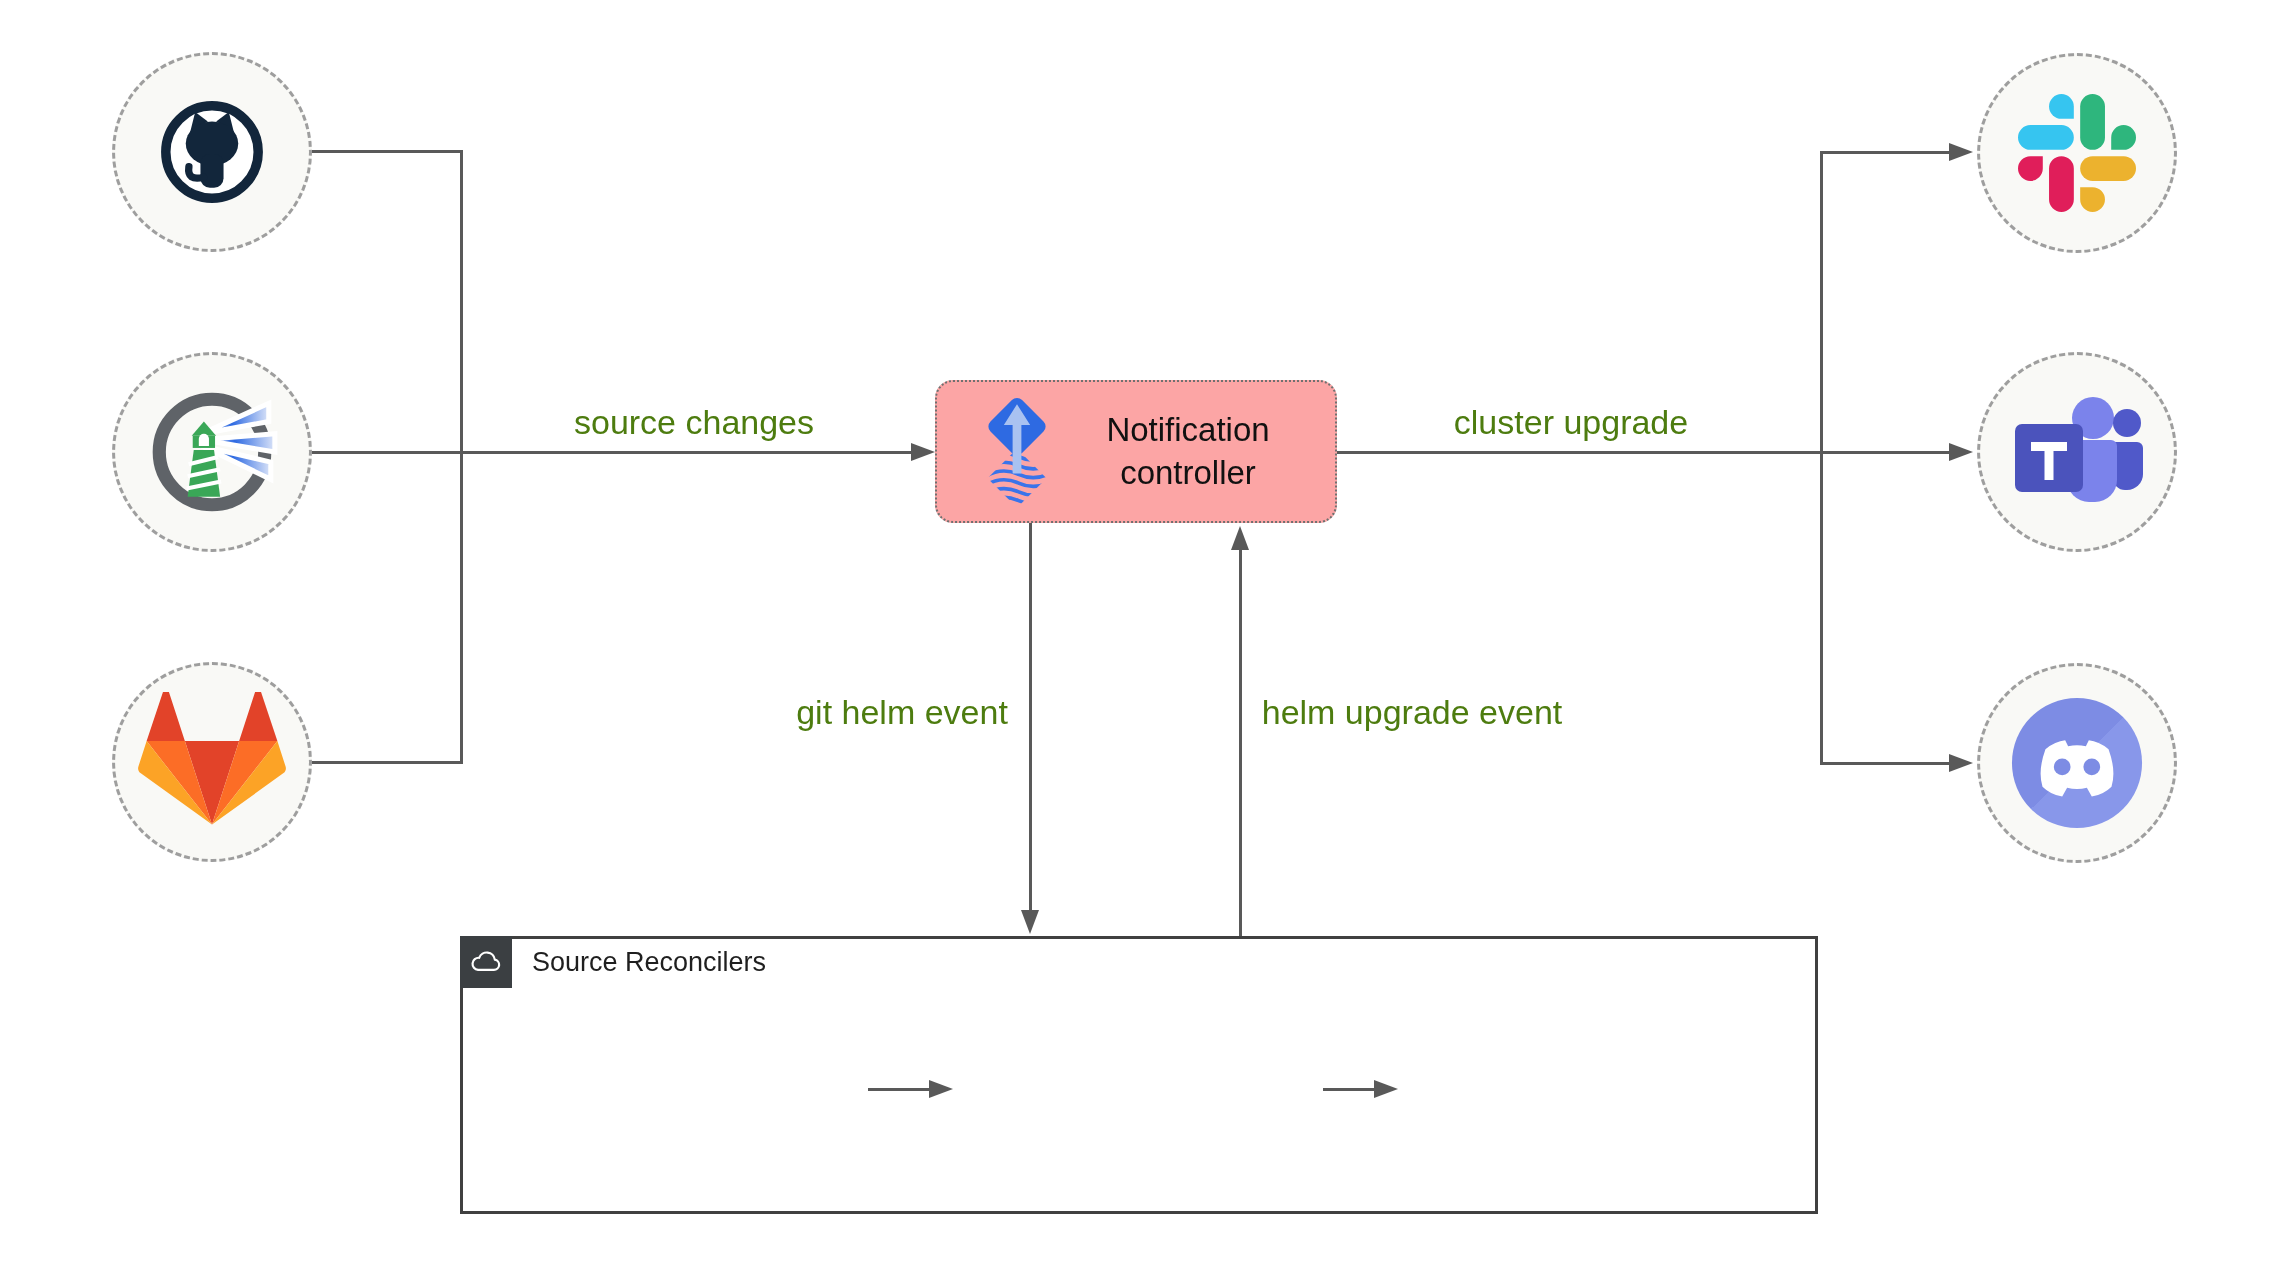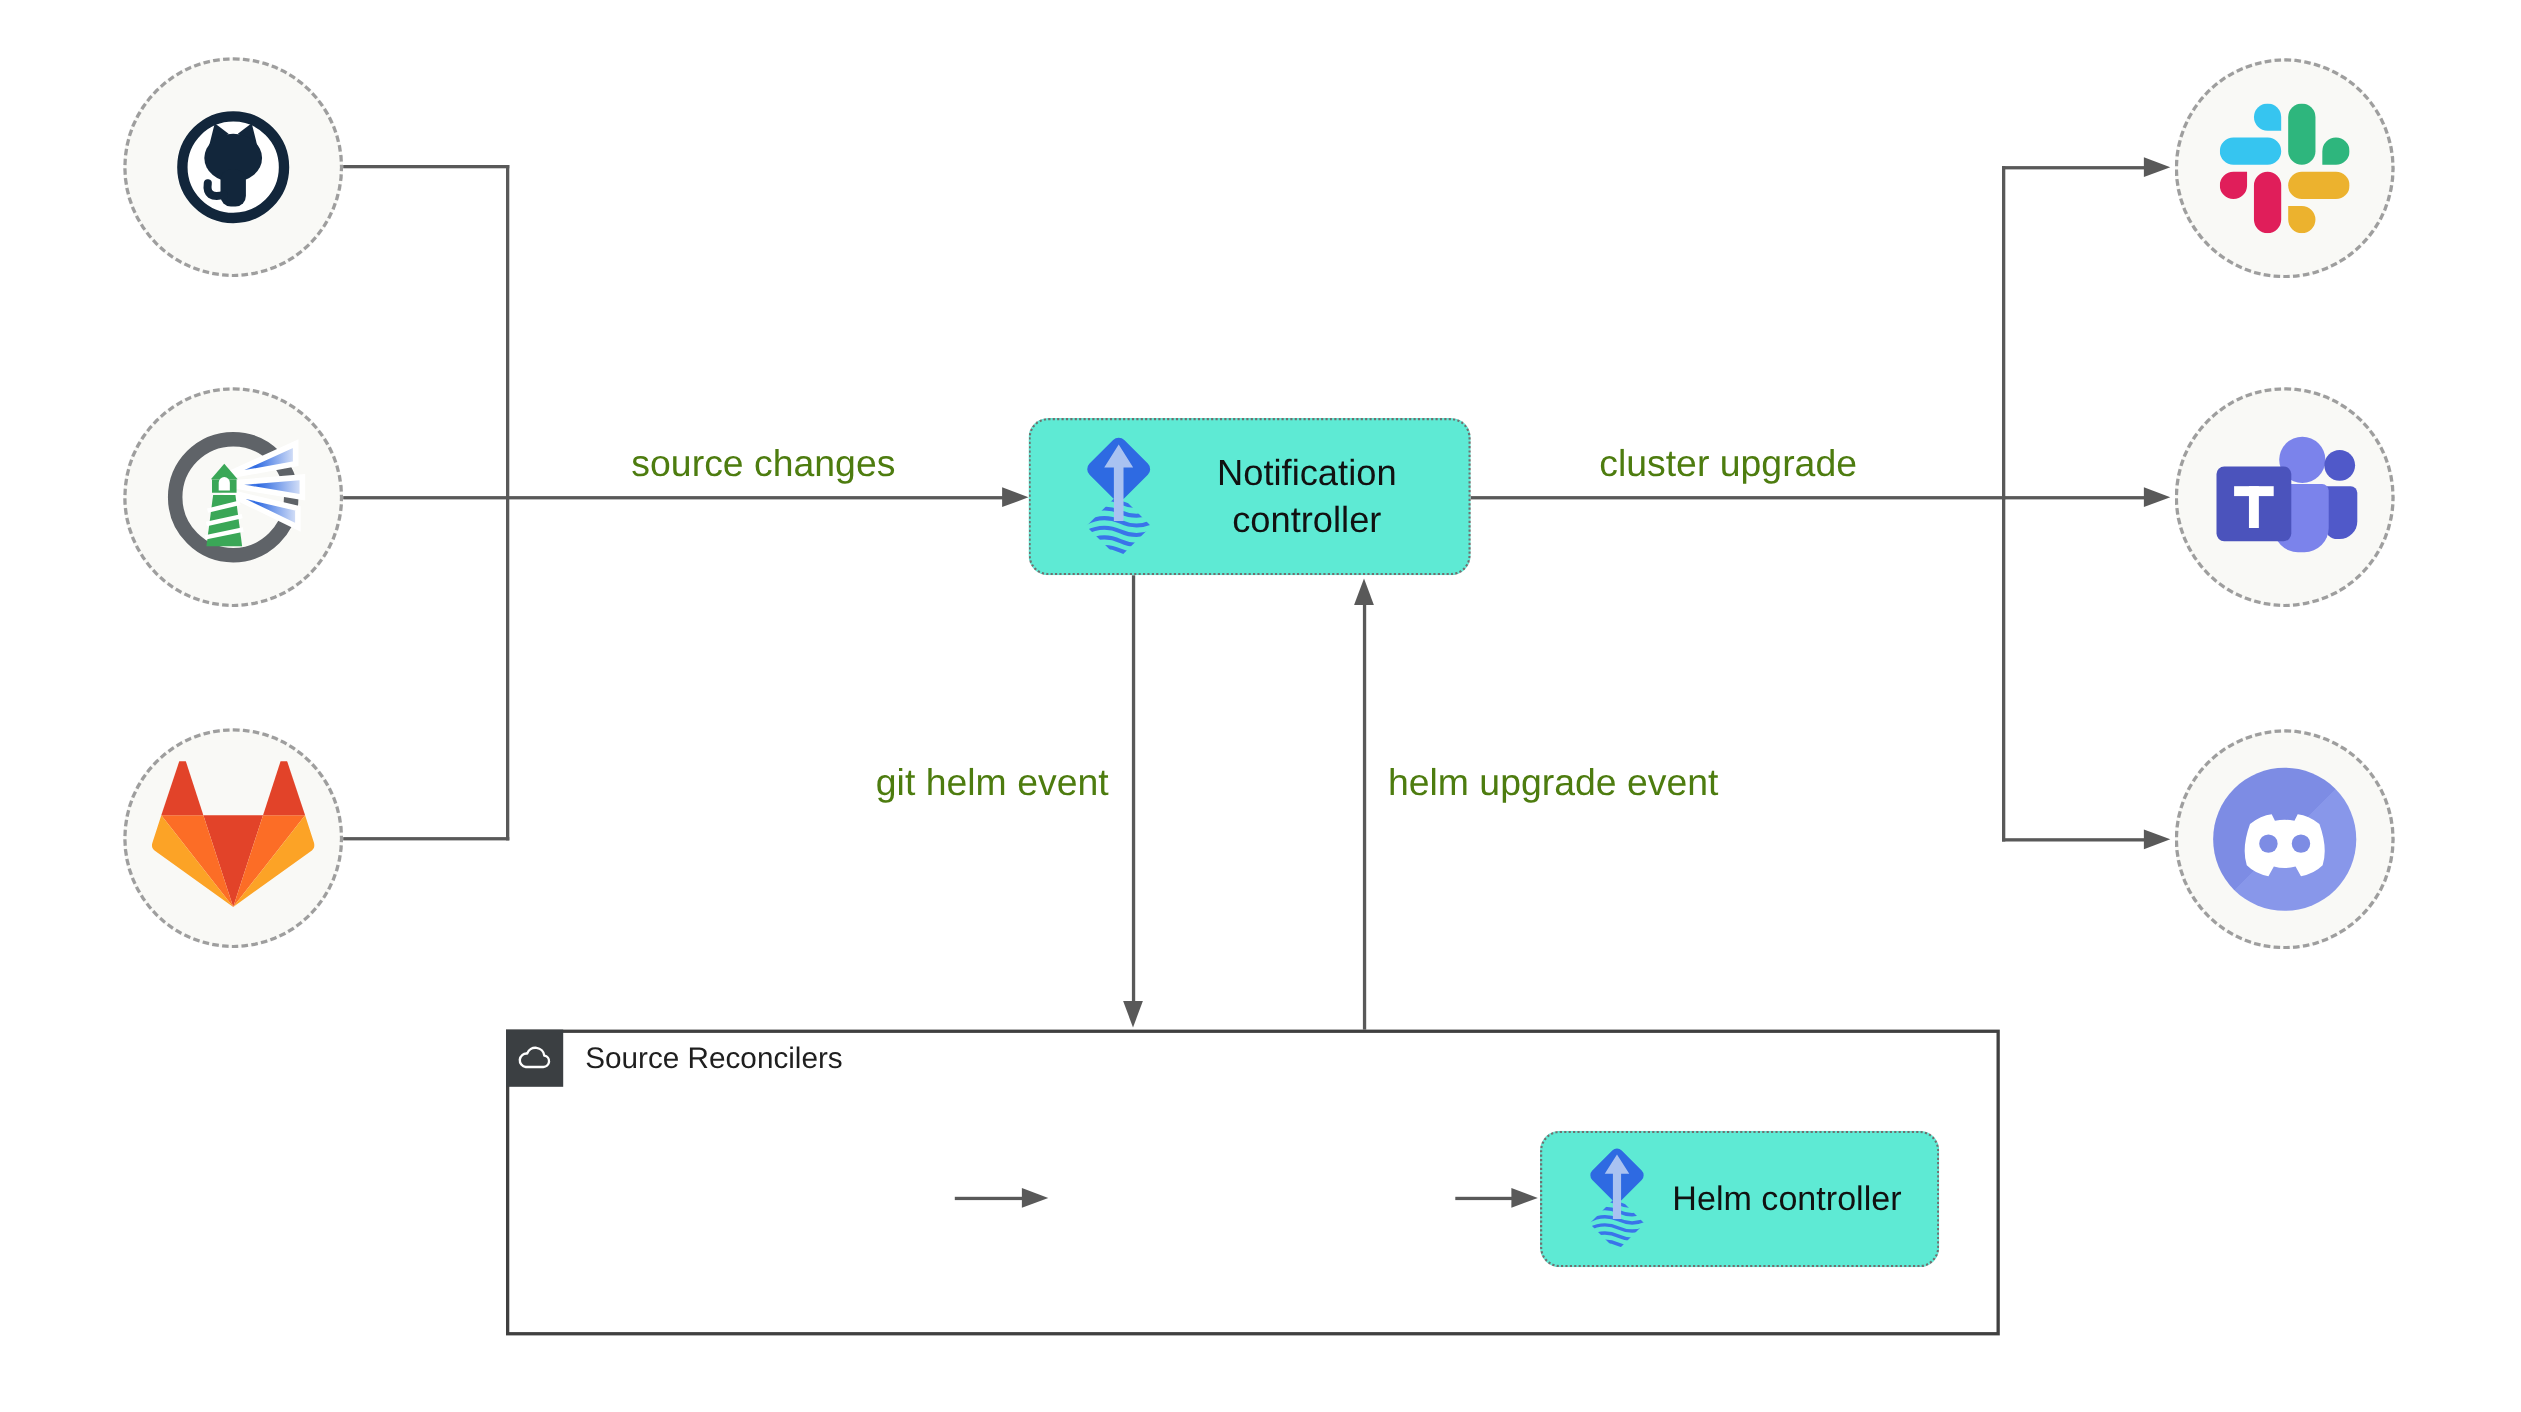--- a/index.html
+++ b/index.html
@@ -10,7 +10,7 @@
                border:3px dashed #9e9e9e;background:#f9f9f6;box-sizing:border-box;
                display:flex;align-items:center;justify-content:center;}
   
-  .ctrl-box{position:absolute;background:#5eead4;border:2px dotted #707070;border-radius:18px;
+  .ctrl-box{position:absolute;background:#fca5a5;border:2px dotted #707070;border-radius:18px;
             box-sizing:border-box;display:flex;align-items:center;}
   .ctrl-label{flex:1;text-align:center;color:#111;line-height:1.28;}
   .notif .ctrl-label{font-size:33px;}

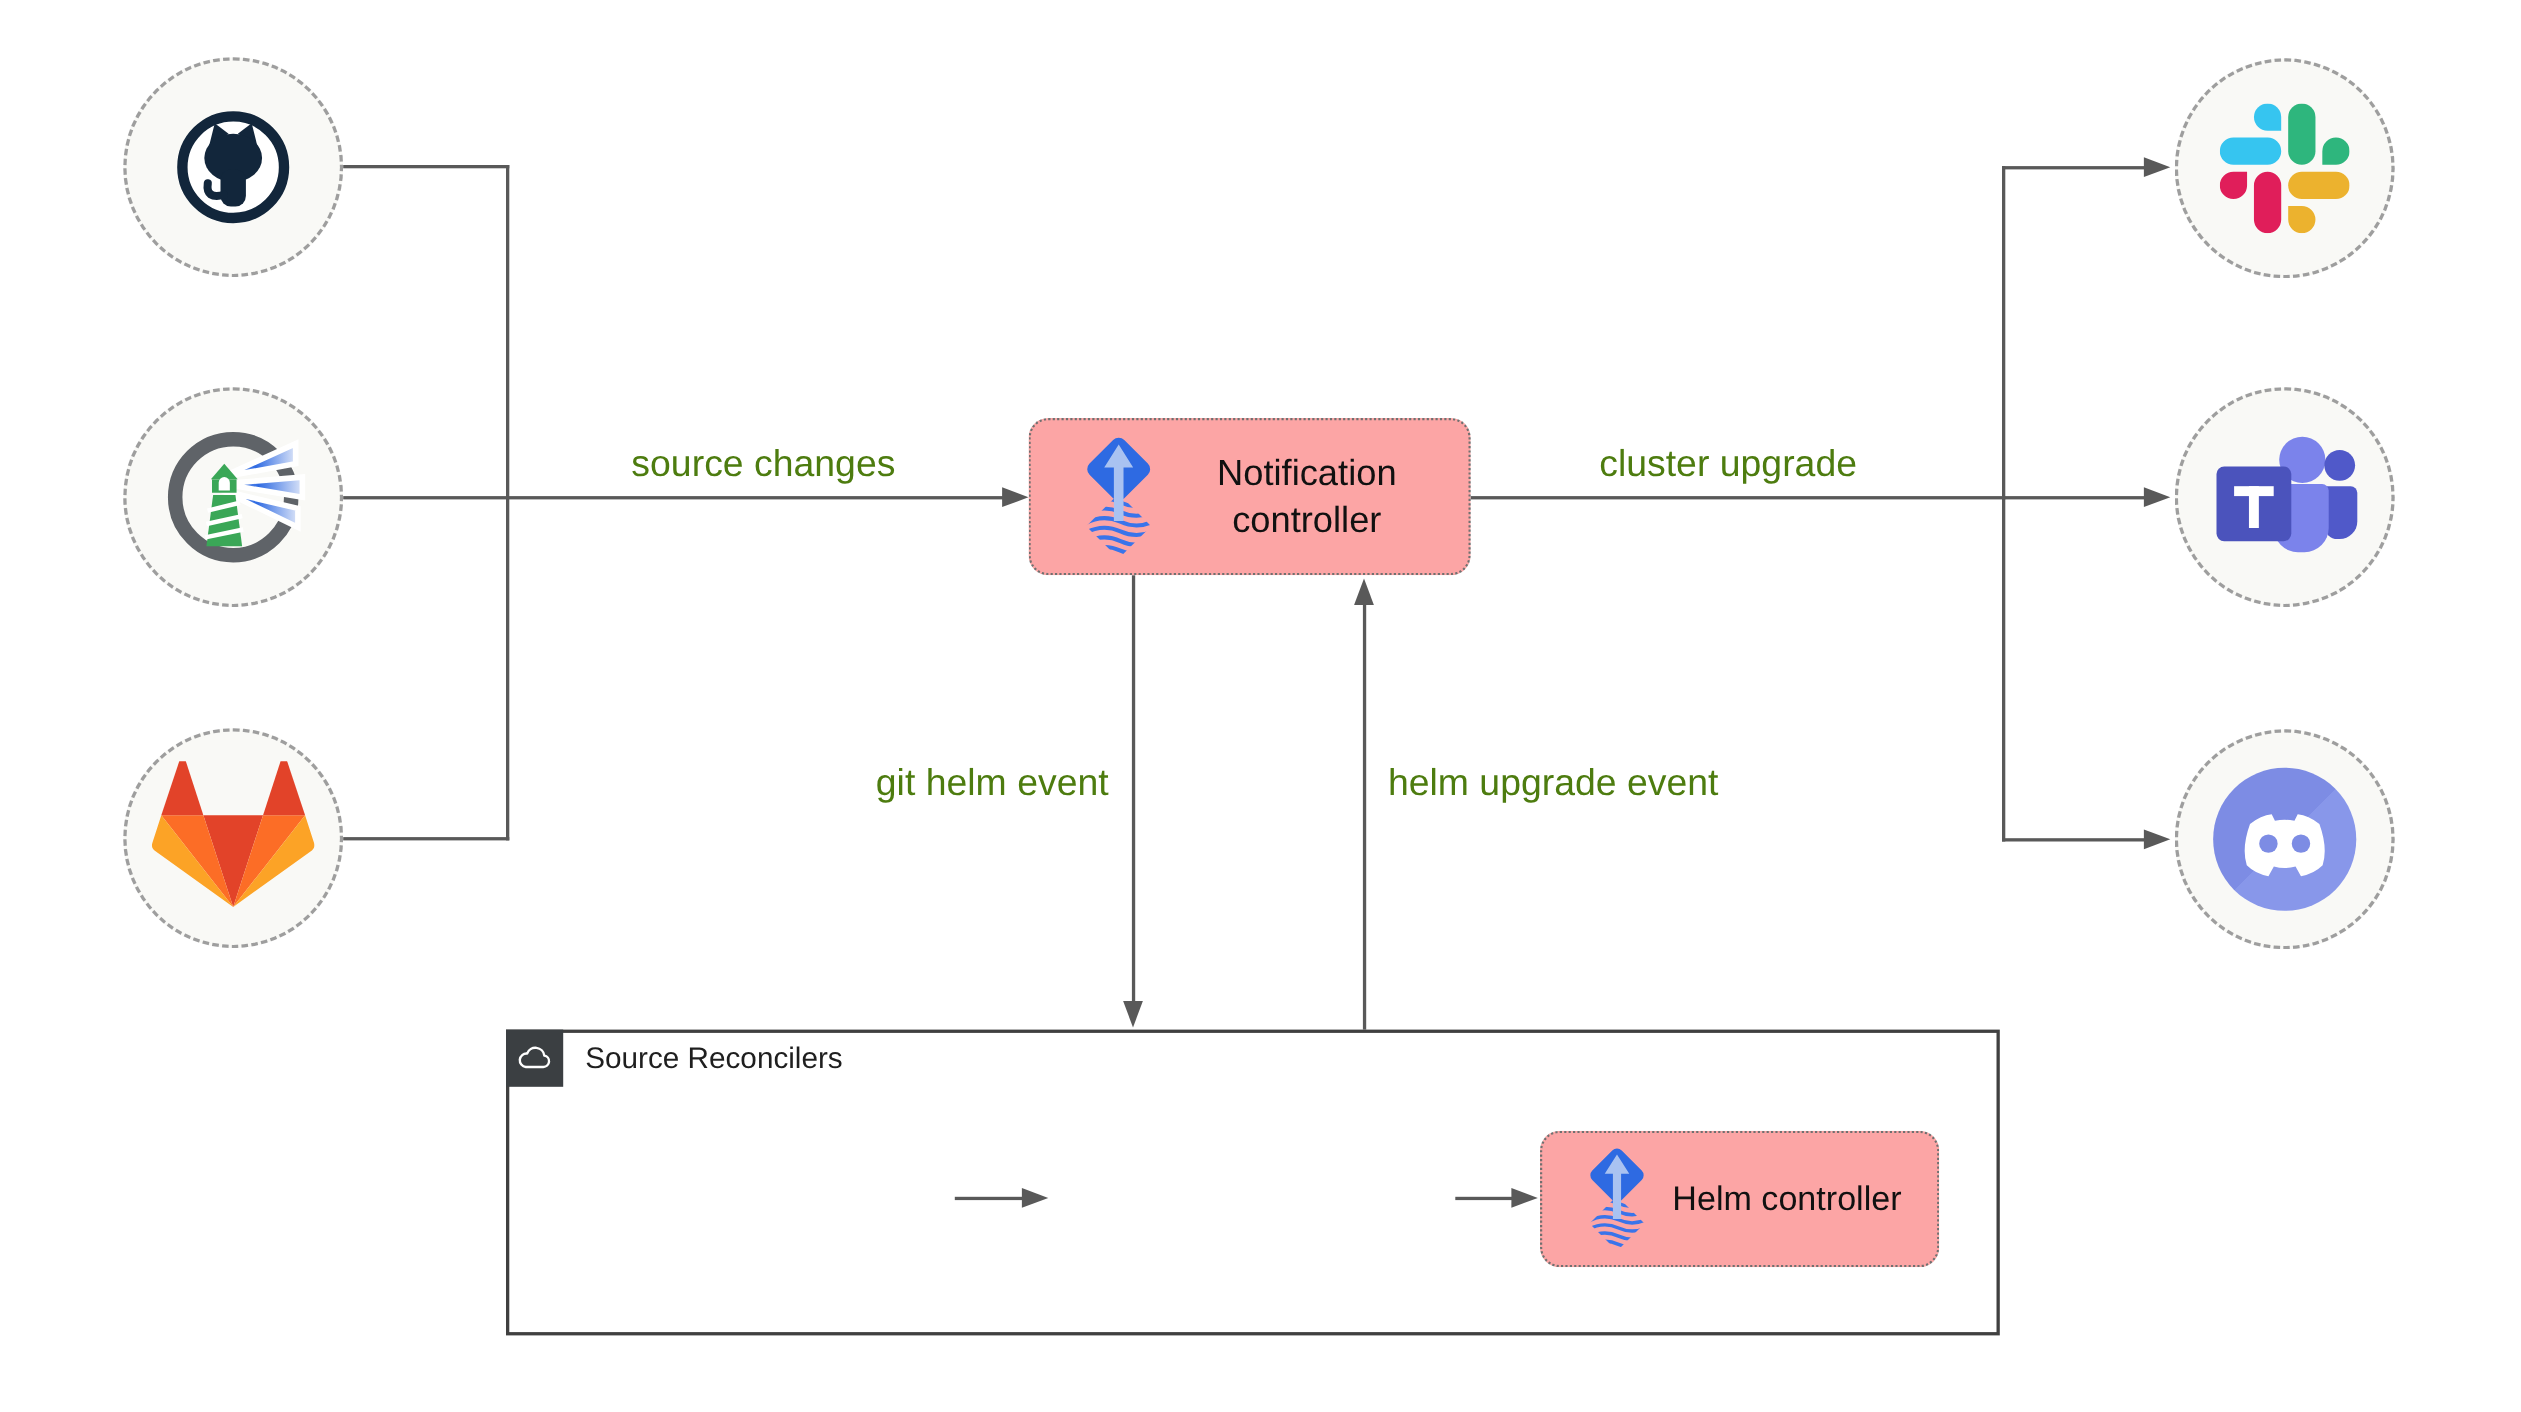--- a/index.html
+++ b/index.html
@@ -193,14 +193,6 @@
 
 
 
-  <div class="ctrl-box small" style="left:1400px;top:1028px;width:363px;height:124px;">
-    <span class="flux-wrap">
-      <svg width="68" height="100" viewBox="0 0 100 148">
-          <use href="#fluxlogo"></use>
-        </svg>
-    </span>
-    <span class="ctrl-label">Helm controller</span>
-  </div>
 
   <div class="line-h" style="left:868px;top:1088px;width:62px;"></div>
   <div class="ah ah-right" style="left:929px;top:1080px;"></div>

